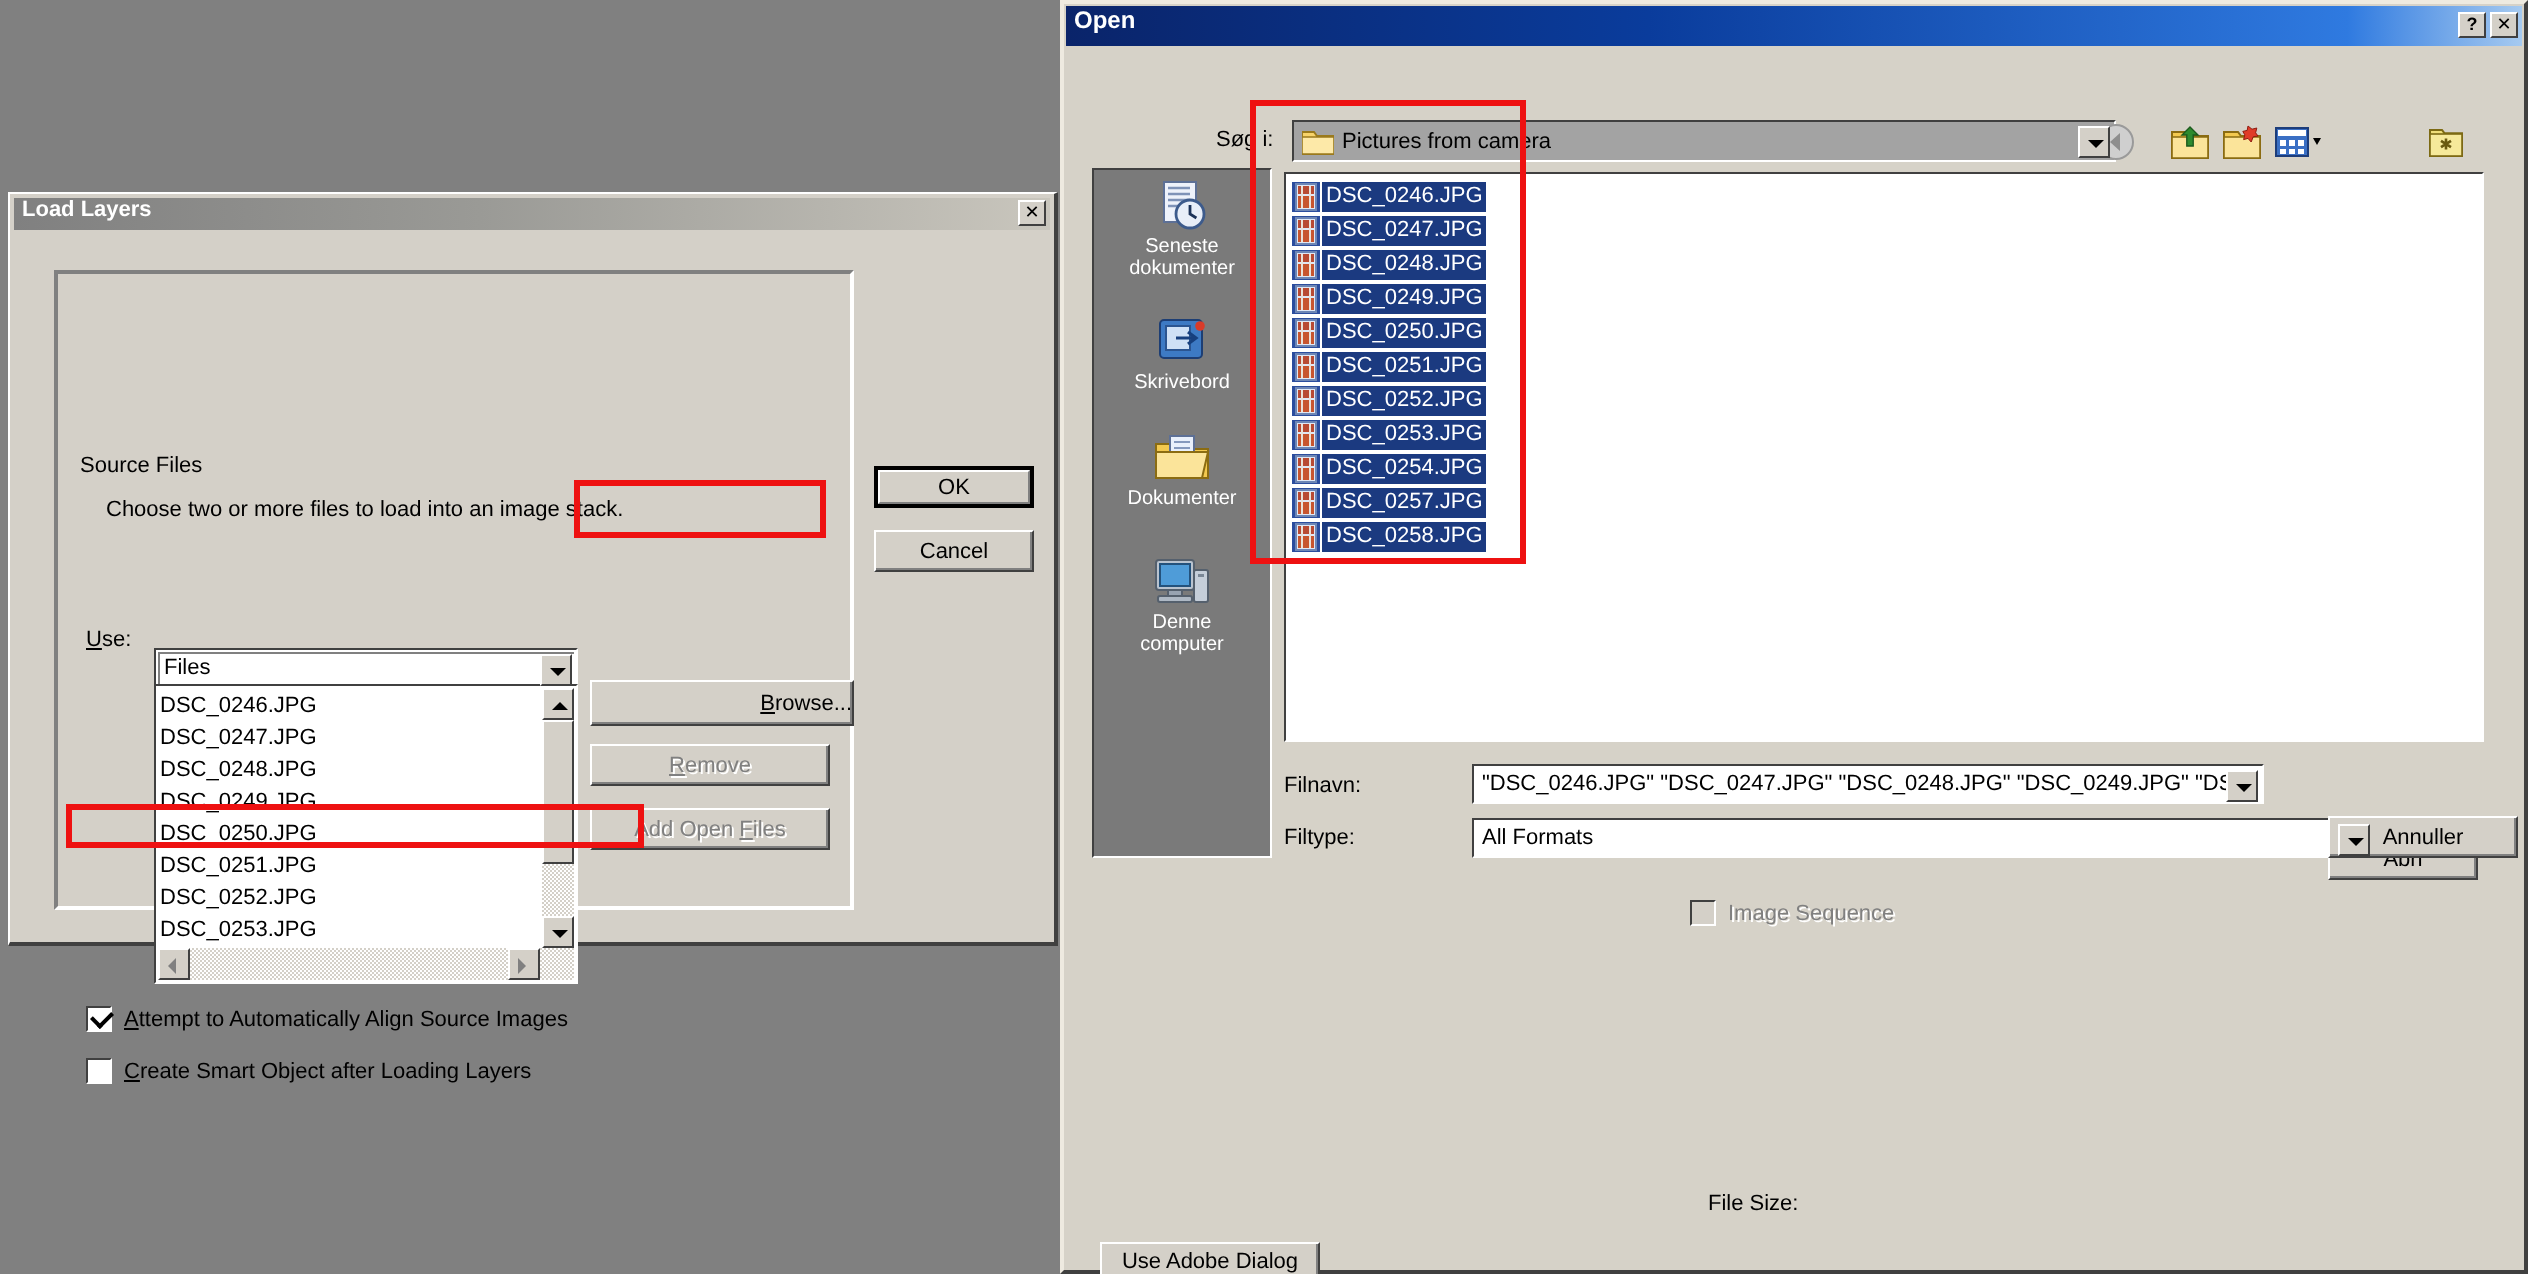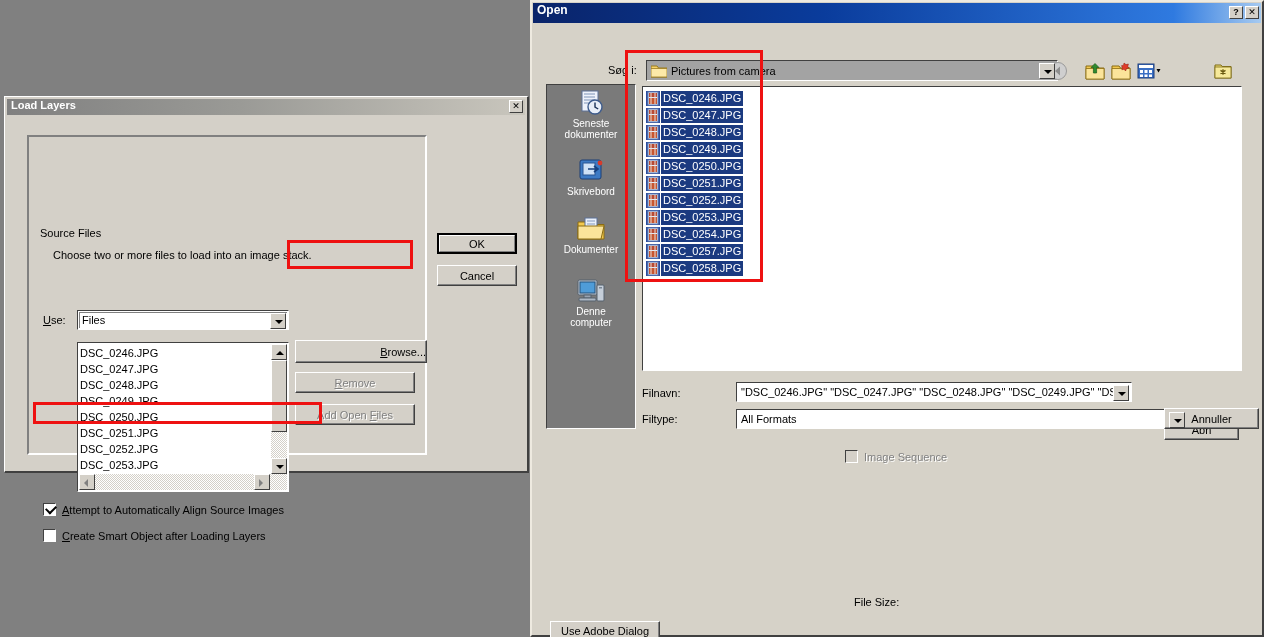--- a/index.html
+++ b/index.html
@@ -60,7 +60,7 @@
   .ul{text-decoration:underline;}
   
   #use-combo{
-    position:absolute;left:72px;top:213px;width:212px;height:20px;
+    position:absolute;left:72px;top:227px;width:212px;height:20px;
     background:#fff;box-sizing:border-box;
     border-top:1px solid #404040;border-left:1px solid #404040;
     border-right:1px solid #fff;border-bottom:1px solid #fff;

